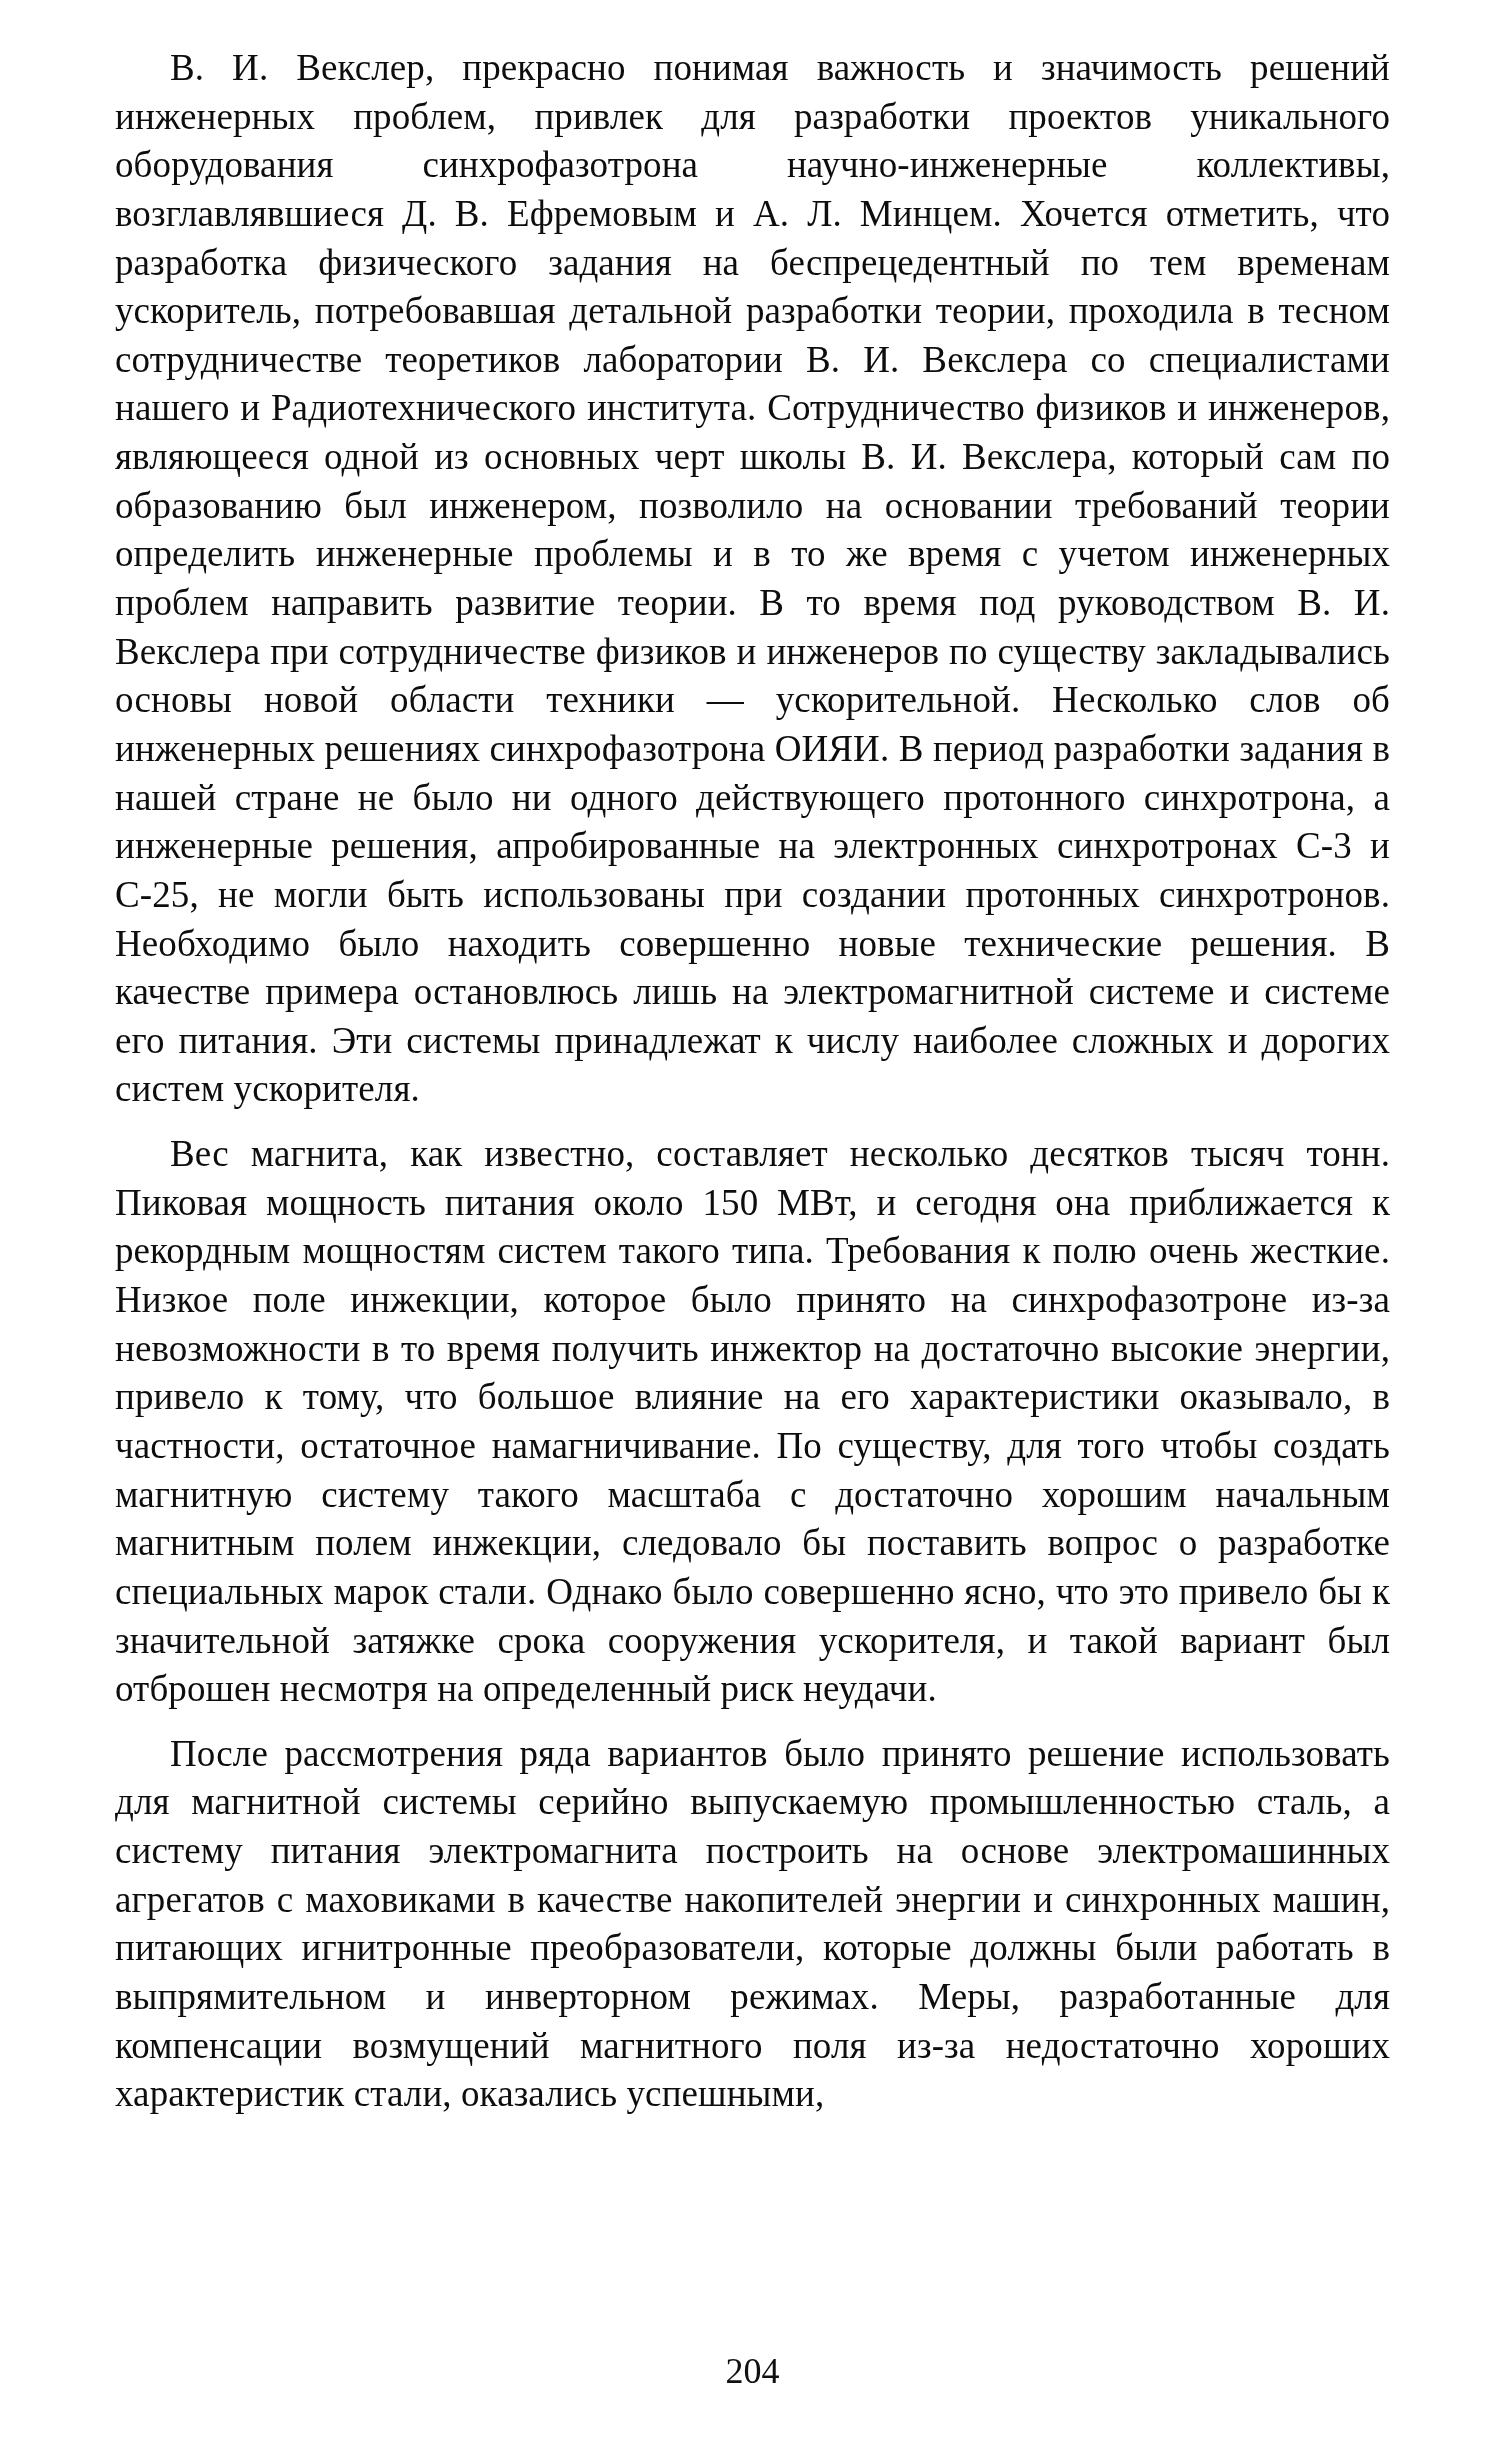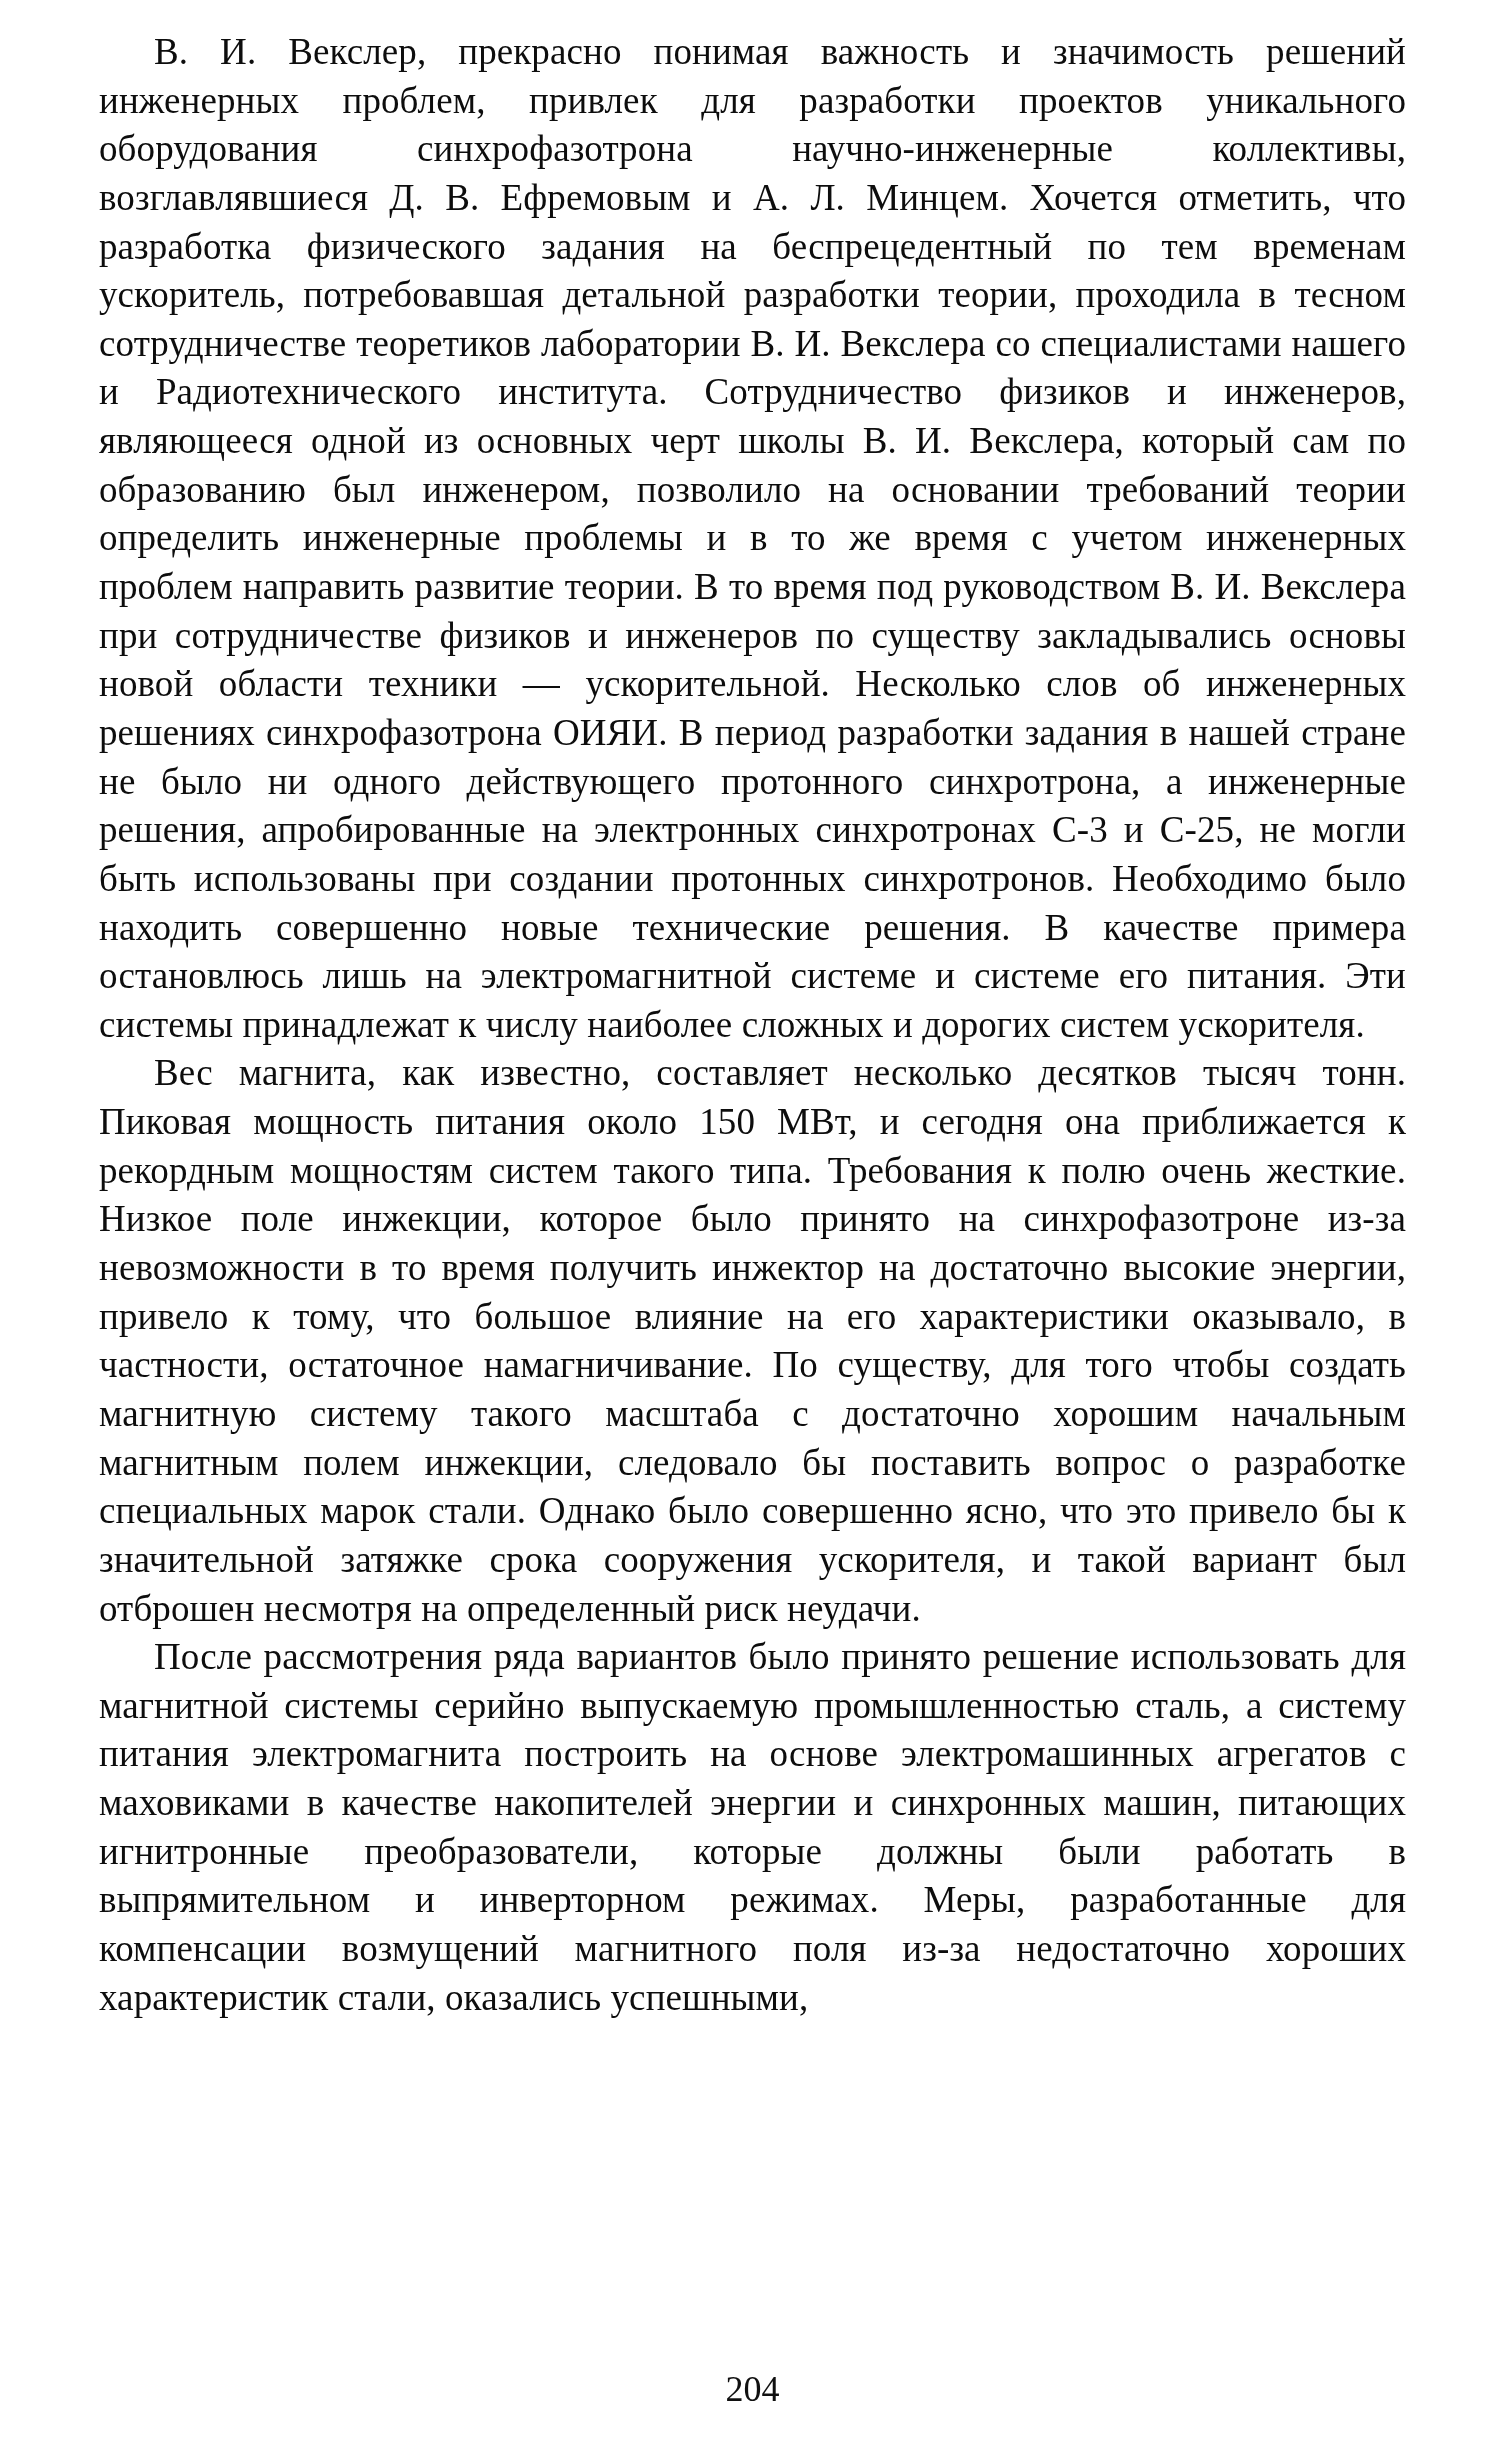--- a/index.html
+++ b/index.html
@@ -31,7 +31,7 @@
     font-weight: 500;
   }
   .para {
-    margin: 0;
+    margin: 16px;
     text-indent: 55px;
     text-align: justify;
   }

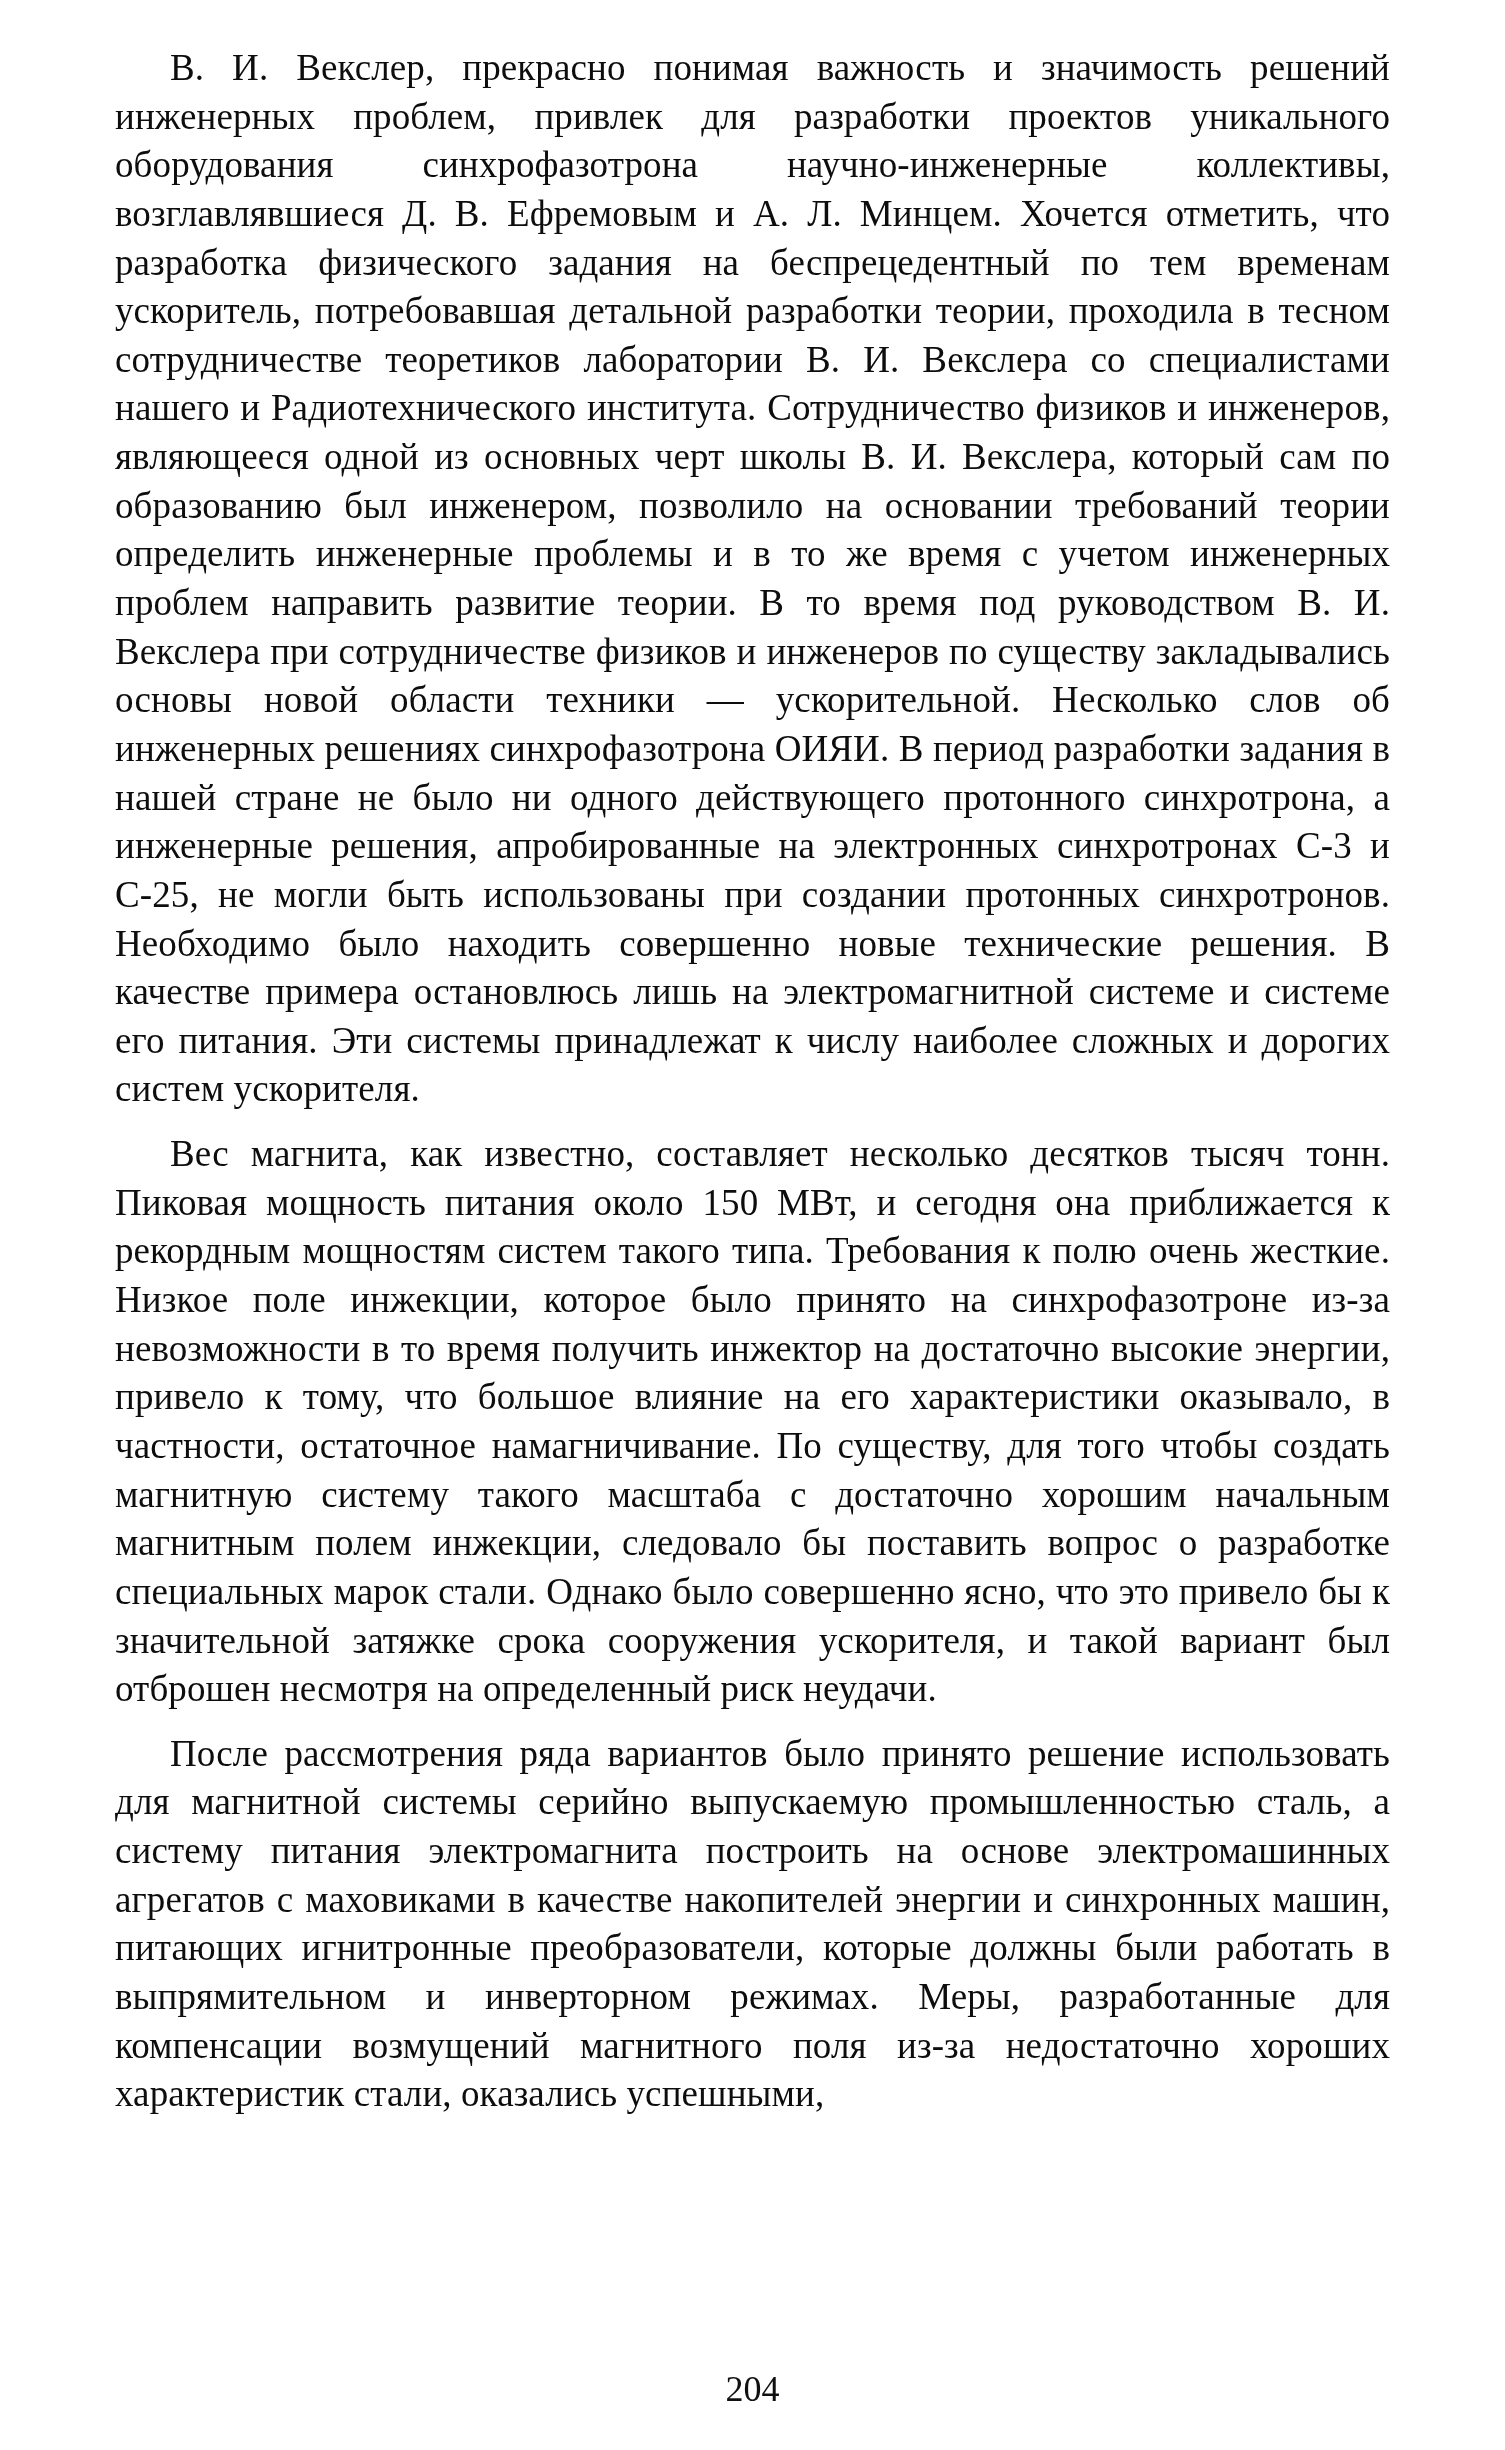--- a/index.html
+++ b/index.html
@@ -37,7 +37,7 @@
   }
   .page-number {
     position: absolute;
-    bottom: 40px;
+    bottom: 58px;
     left: 0;
     width: 1505px;
     text-align: center;

